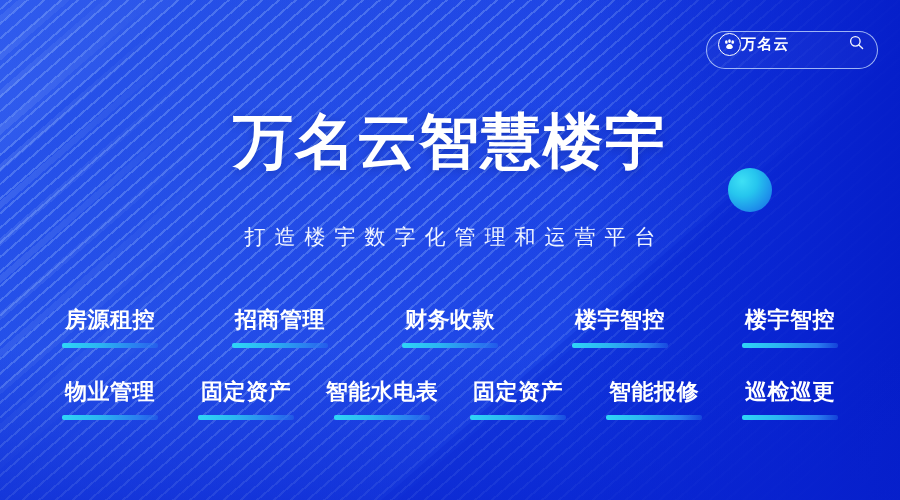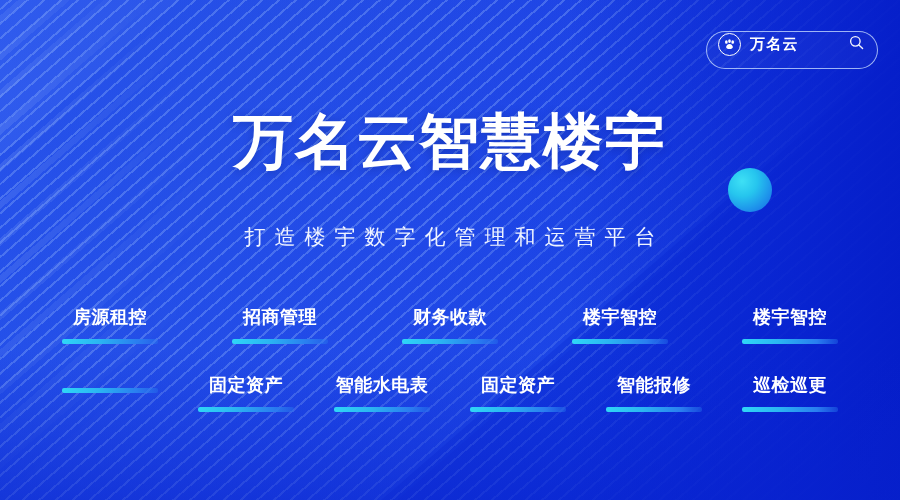--- a/index.html
+++ b/index.html
@@ -125,7 +125,7 @@
     align-items: center;
     padding: 0 12px 12px 11px;
     box-sizing: border-box;
-    gap: 9px;
+    gap: 0;
     background: rgba(255,255,255,.03);
   }
   .paw-badge {

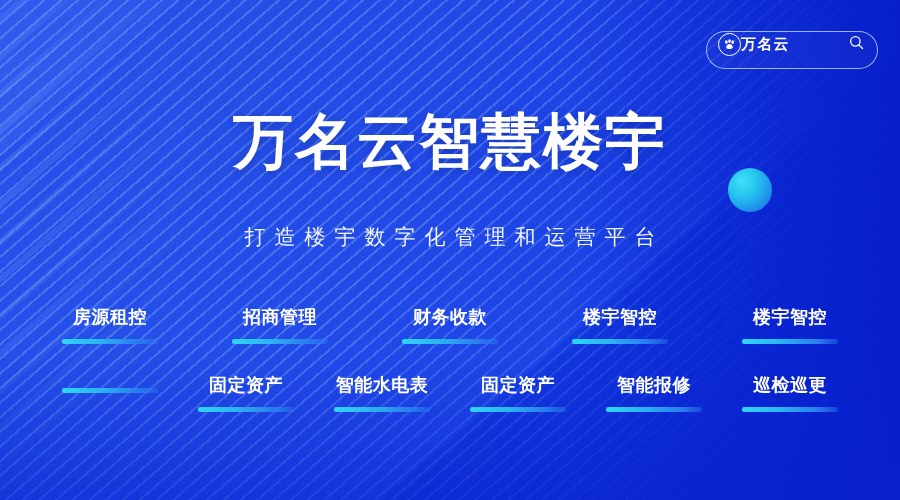--- a/index.html
+++ b/index.html
@@ -215,7 +215,7 @@
   .tag-label {
     display: block;
     color: #ffffff;
-    font-size: 18px;
+    font-size: 22px;
     line-height: 1.05;
     font-weight: 700;
     letter-spacing: .5px;

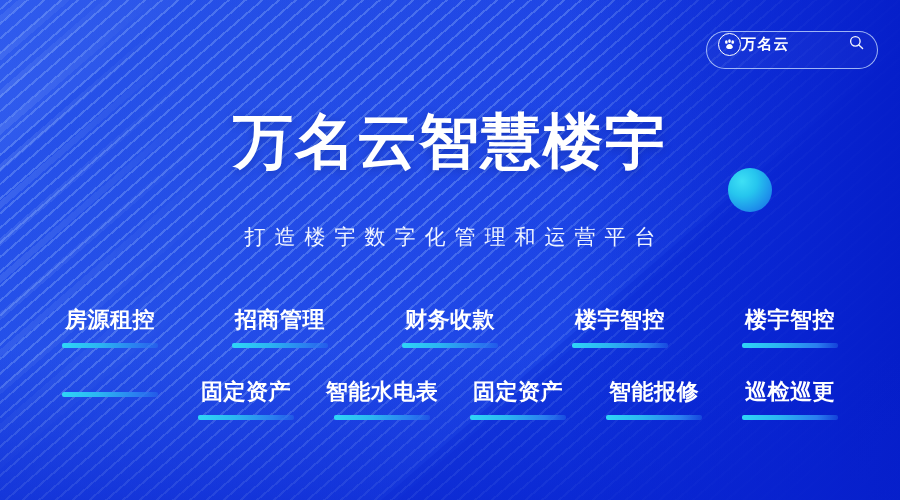--- a/index.html
+++ b/index.html
@@ -298,6 +298,7 @@
 
     <div class="tag-row">
       <div class="tag-cell">
+        <span class="tag-label">物业管理</span>
         <span class="tag-underline"></span>
       </div>
       <div class="tag-cell">

